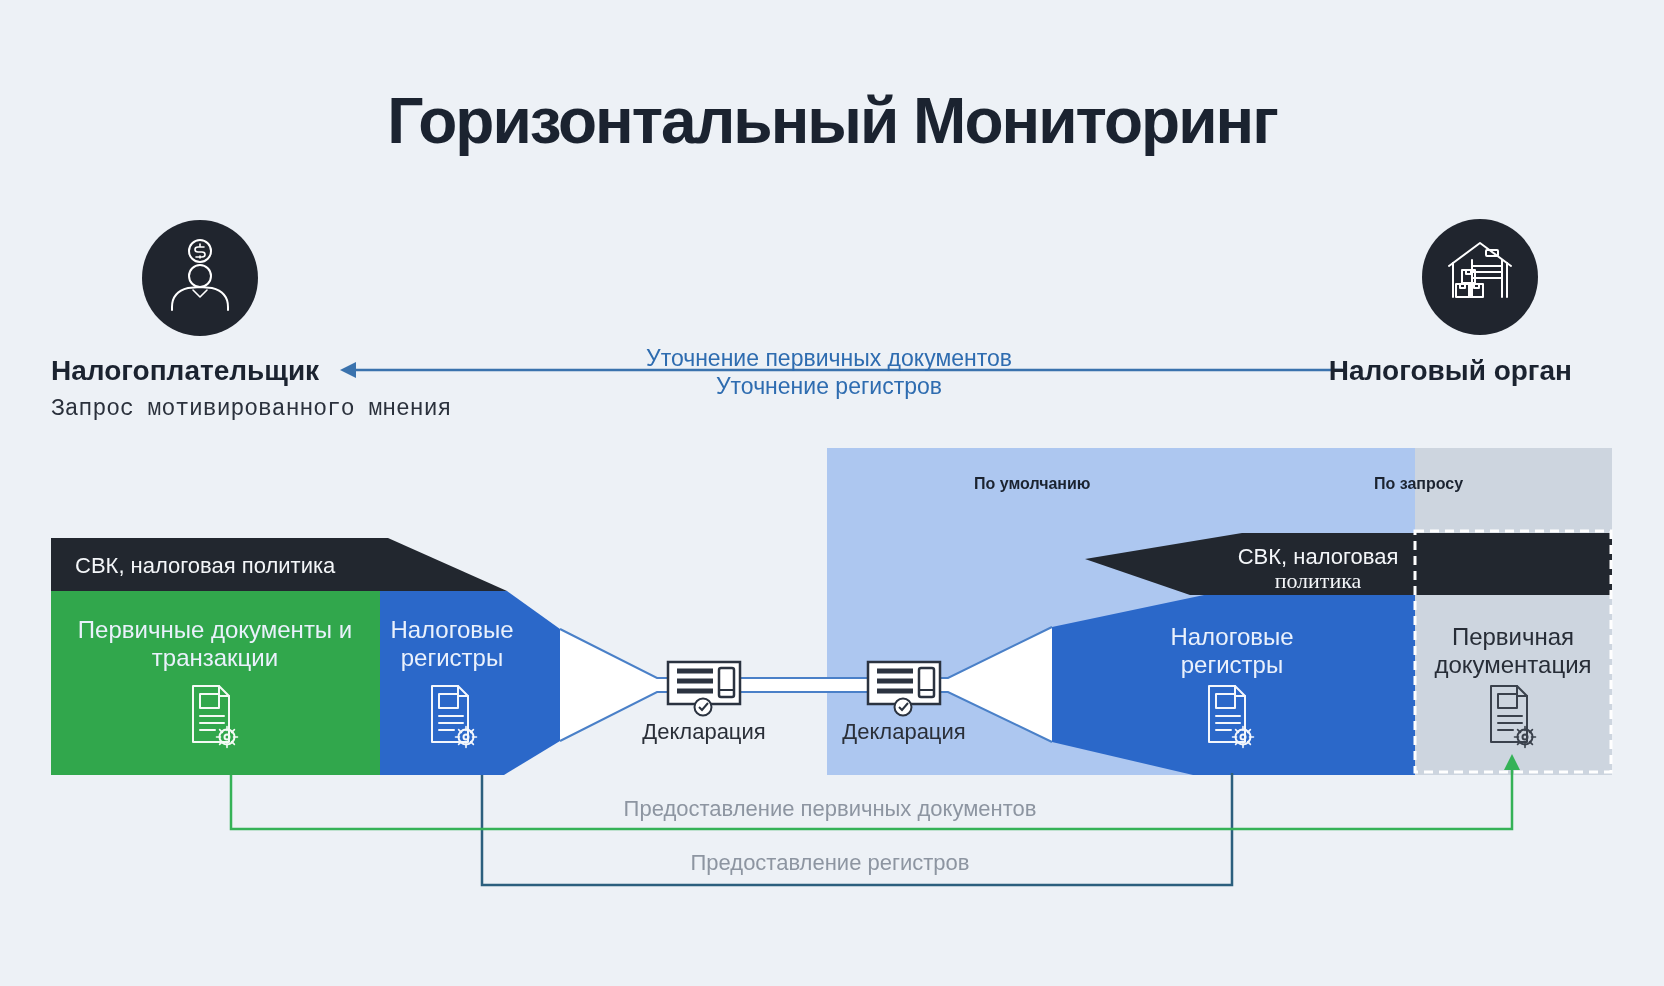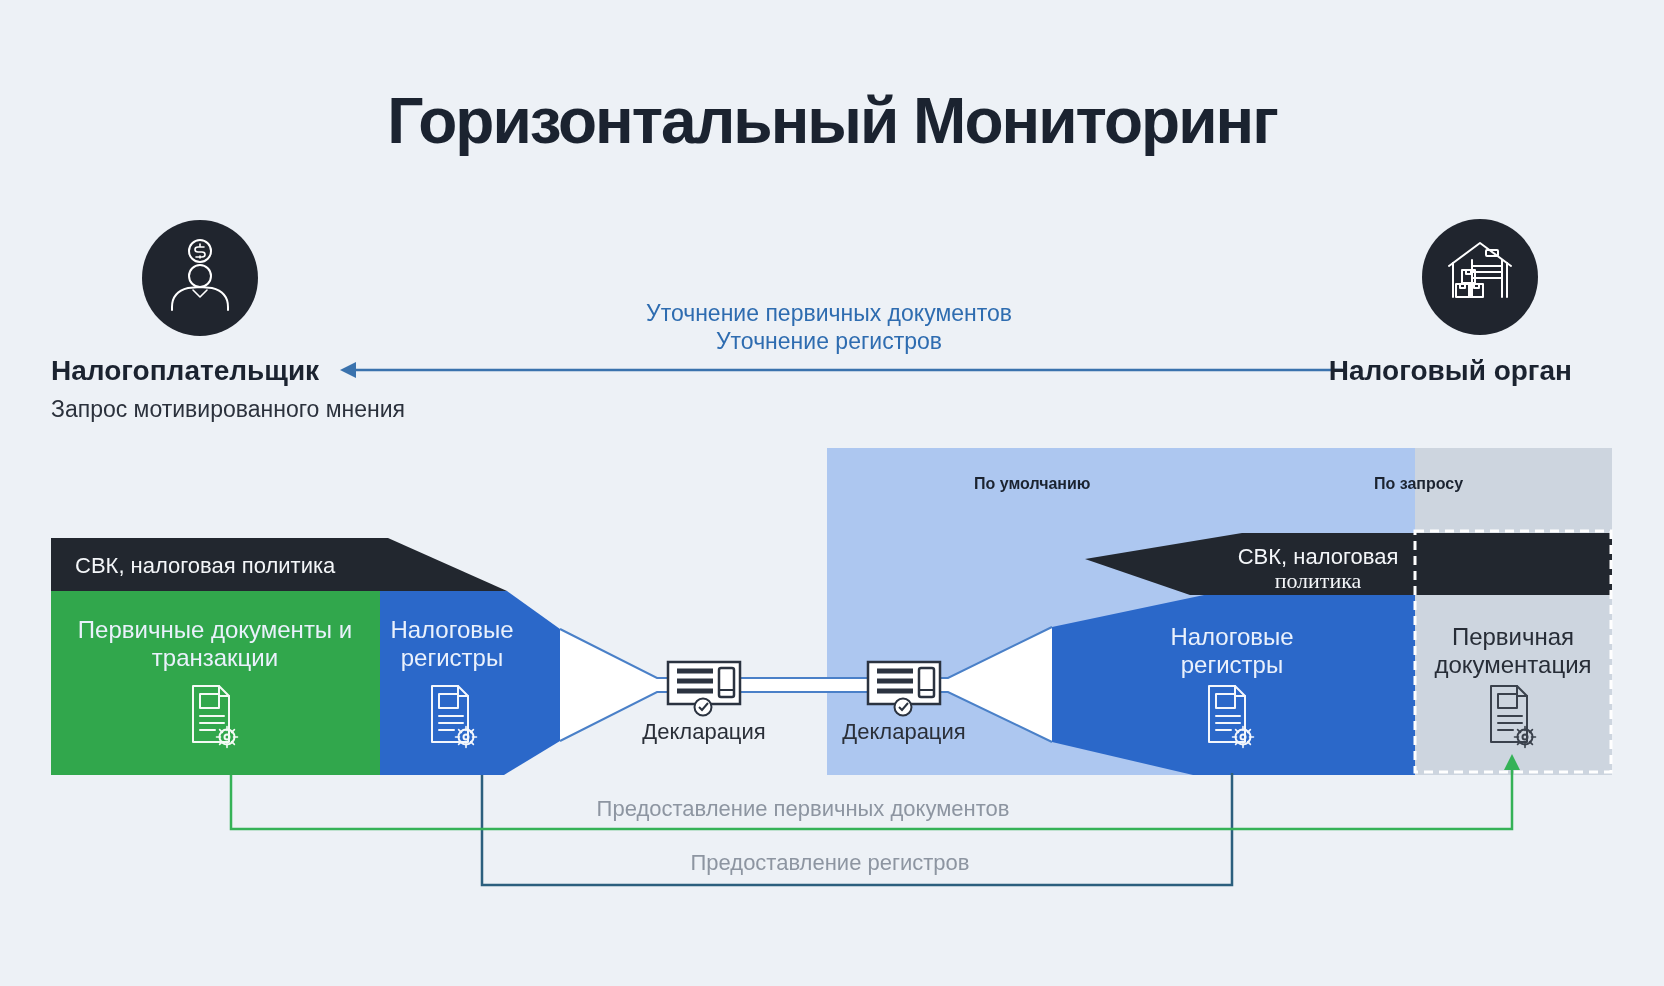--- a/index.html
+++ b/index.html
@@ -18,7 +18,7 @@
   }
   .actor-name{font-size:28px;font-weight:bold;color:#1b2330;line-height:1.1;}
   .actor-sub{font-size:23px;color:#2b313c;line-height:1.1;}
-  .flow-text{font-size:23px;color:#2e6cb0;line-height:1.1;text-align:center;}
+  .flow-text{font-size:23px;color:#2e6cb0;line-height:1.1;text-align:center;margin-top:45px;}
   .mode-label{font-size:16px;font-weight:bold;color:#1b2330;text-align:left;}
   .hdr-text{font-size:22px;color:#f4f6f9;line-height:1.1;}
   .blk-text{font-size:24px;color:#eaf1fc;text-align:center;line-height:1.15;}

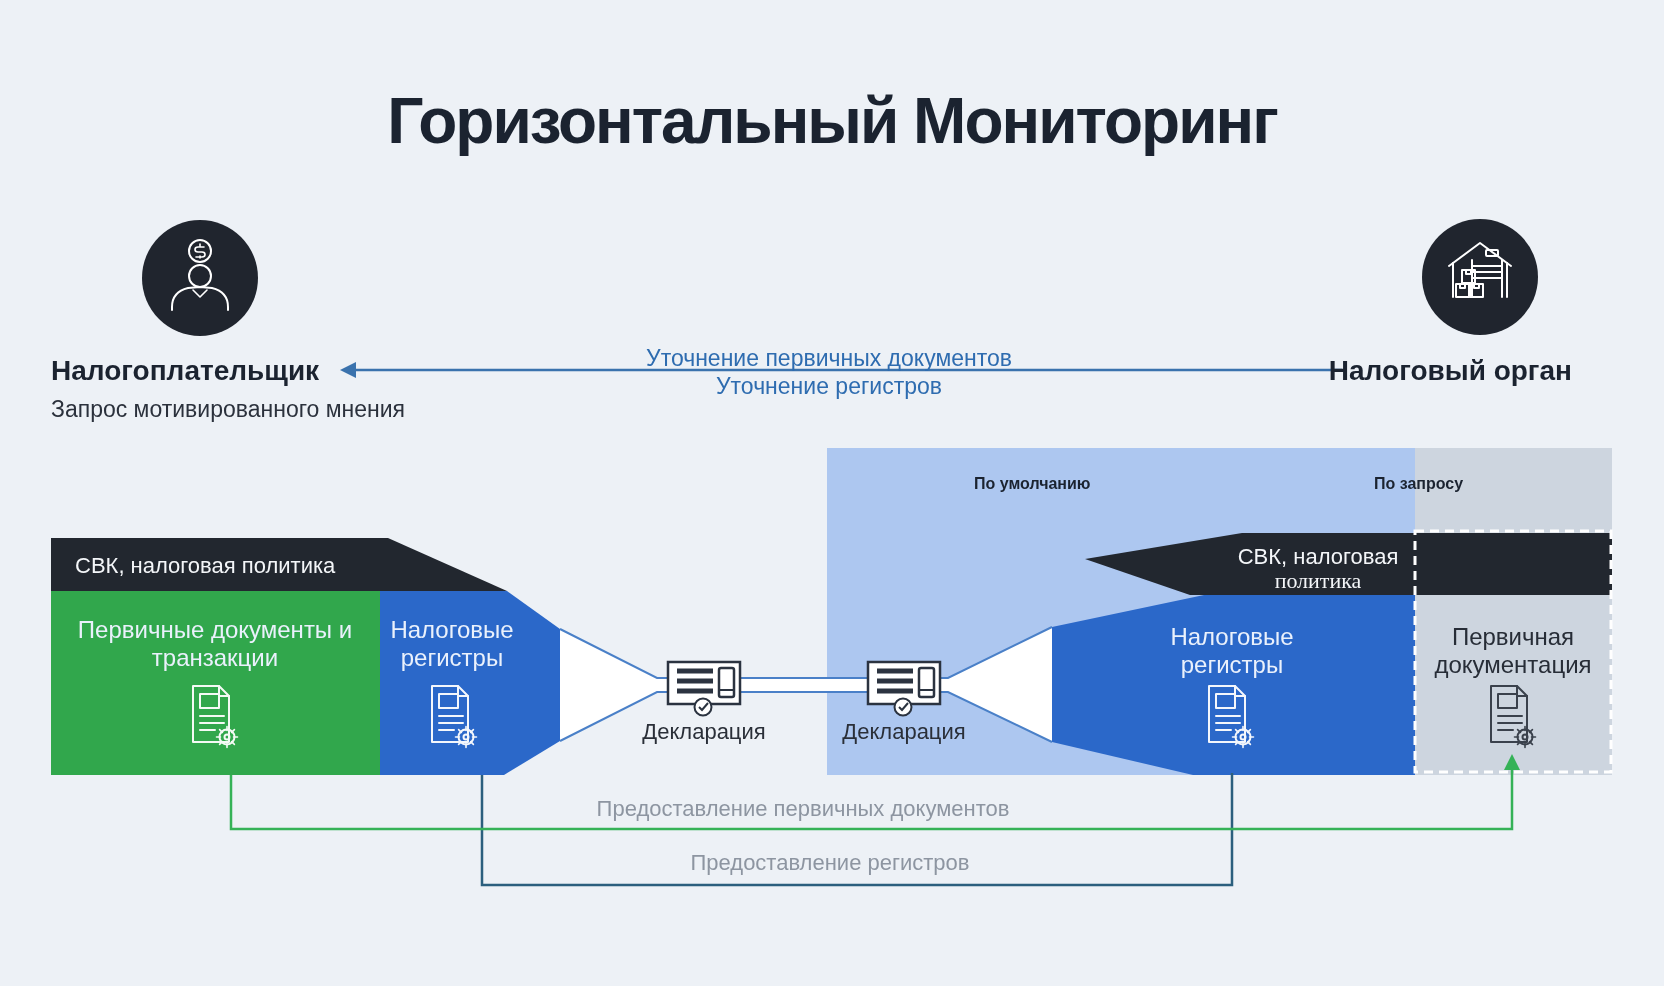--- a/index.html
+++ b/index.html
@@ -153,7 +153,7 @@
   <div class="abs flow-text" style="left:529px;top:329px;width:600px;">Уточнение регистров</div>
 
   <div class="abs actor-name" style="left:51px;top:356px;">Налогоплательщик</div>
-  <div class="abs actor-sub" style="left:51px;top:397px;">Запрос мотивированного мнения</div>
+  <div class="abs actor-sub" style="left:51px;top:397px;font-family:Liberation Mono, monospace;">Запрос мотивированного мнения</div>
 
   <div class="abs actor-name" style="left:1072px;top:356px;width:500px;text-align:right;">Налоговый орган</div>
 

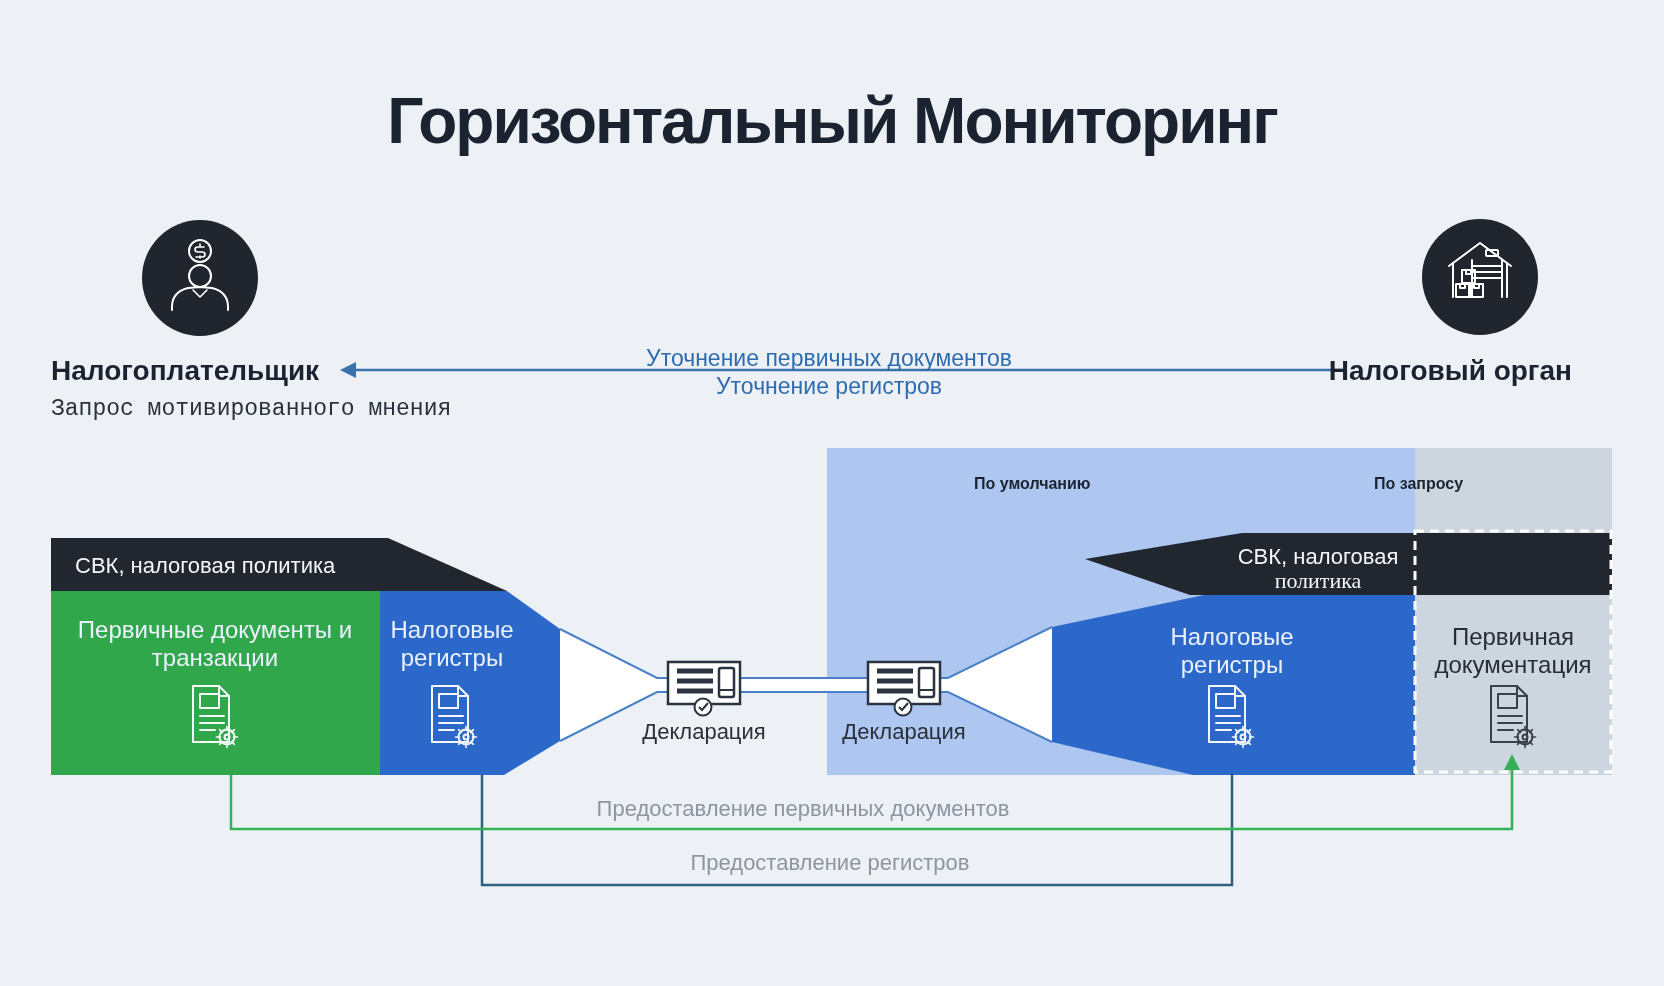--- a/index.html
+++ b/index.html
@@ -180,7 +180,7 @@
   <div class="abs blk-text-dark" style="left:1413px;top:623px;width:200px;">Первичная</div>
   <div class="abs blk-text-dark" style="left:1413px;top:651px;width:200px;">документация</div>
 
-  <div class="abs bottom-label" style="left:503px;top:796px;width:600px;">Предоставление первичных документов</div>
+  <div class="abs bottom-label" style="left:530px;top:796px;width:600px;">Предоставление первичных документов</div>
   <div class="abs bottom-label" style="left:530px;top:850px;width:600px;">Предоставление регистров</div>
 
 </div>

